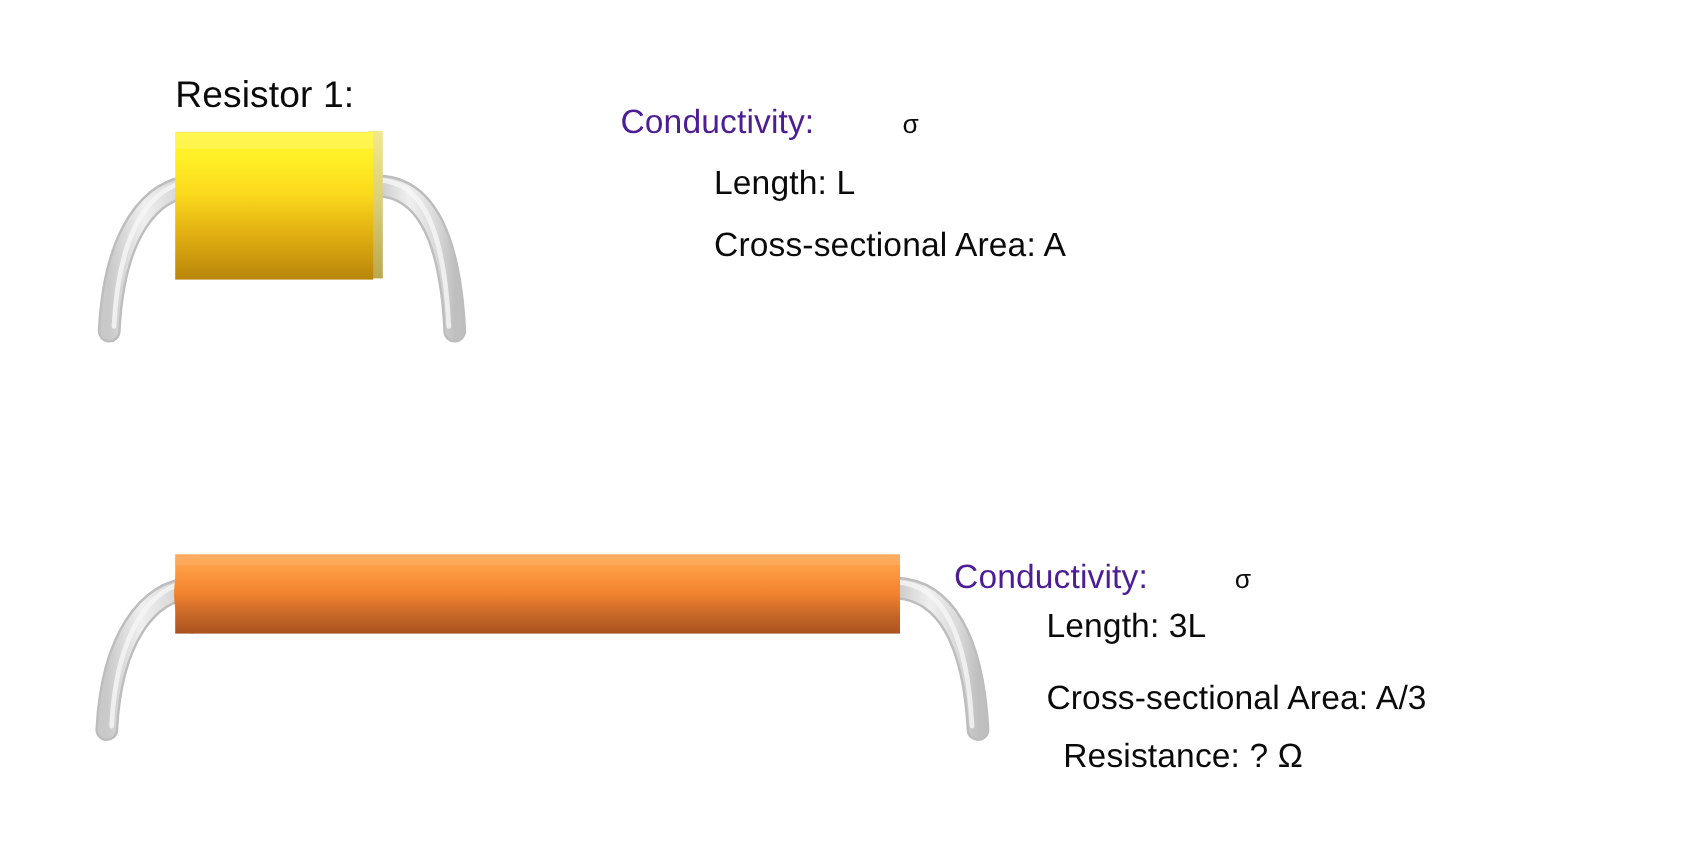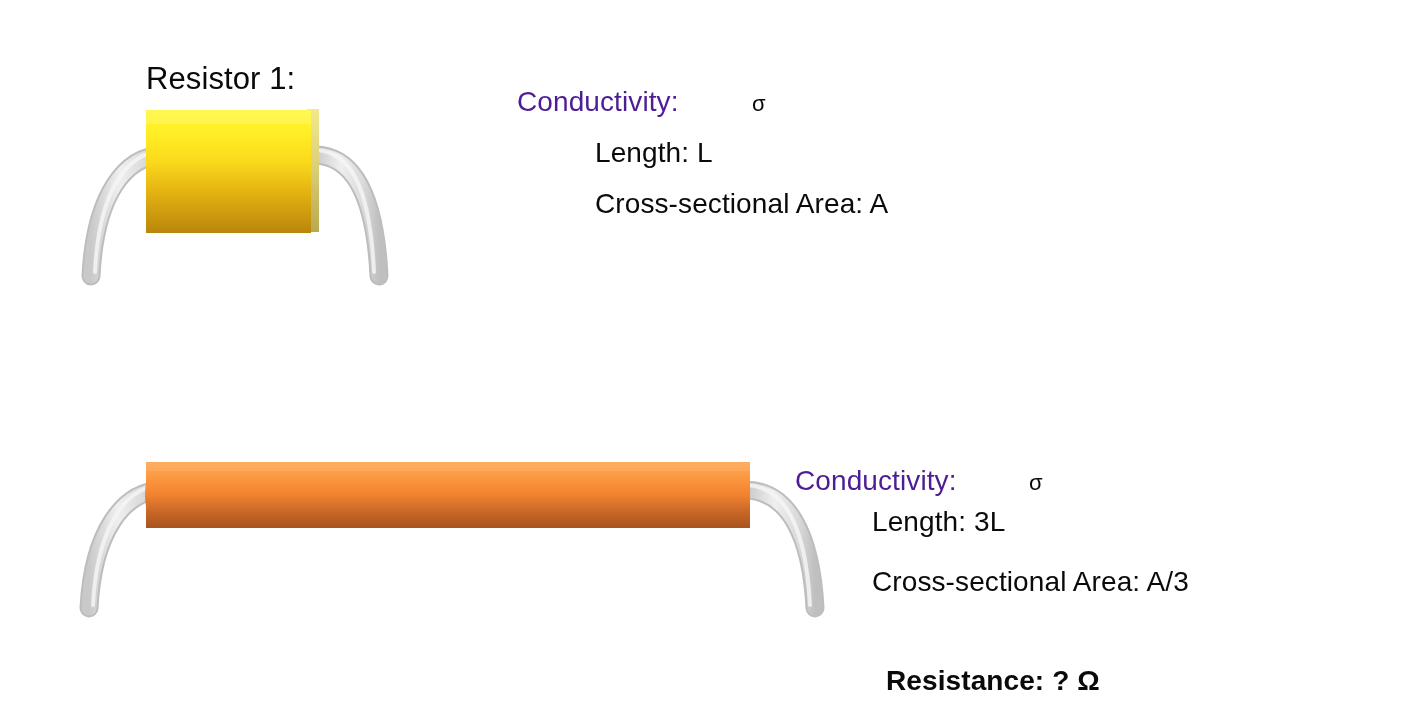--- a/index.html
+++ b/index.html
@@ -170,7 +170,7 @@
     <div class="lbl sigma" style="left:1029px; top:472px;">σ</div>
     <div class="lbl spec" style="left:872px; top:508px;">Length: 3L</div>
     <div class="lbl spec" style="left:872px; top:568px;">Cross-sectional Area: A/3</div>
-    <div class="lbl spec" style="left:886px; top:667px;font-weight:bold;">Resistance: ? Ω</div>
+    <div class="lbl spec" style="left:886px; top:616px;">Resistance: ? Ω</div>
   </div>
 
 </div>

